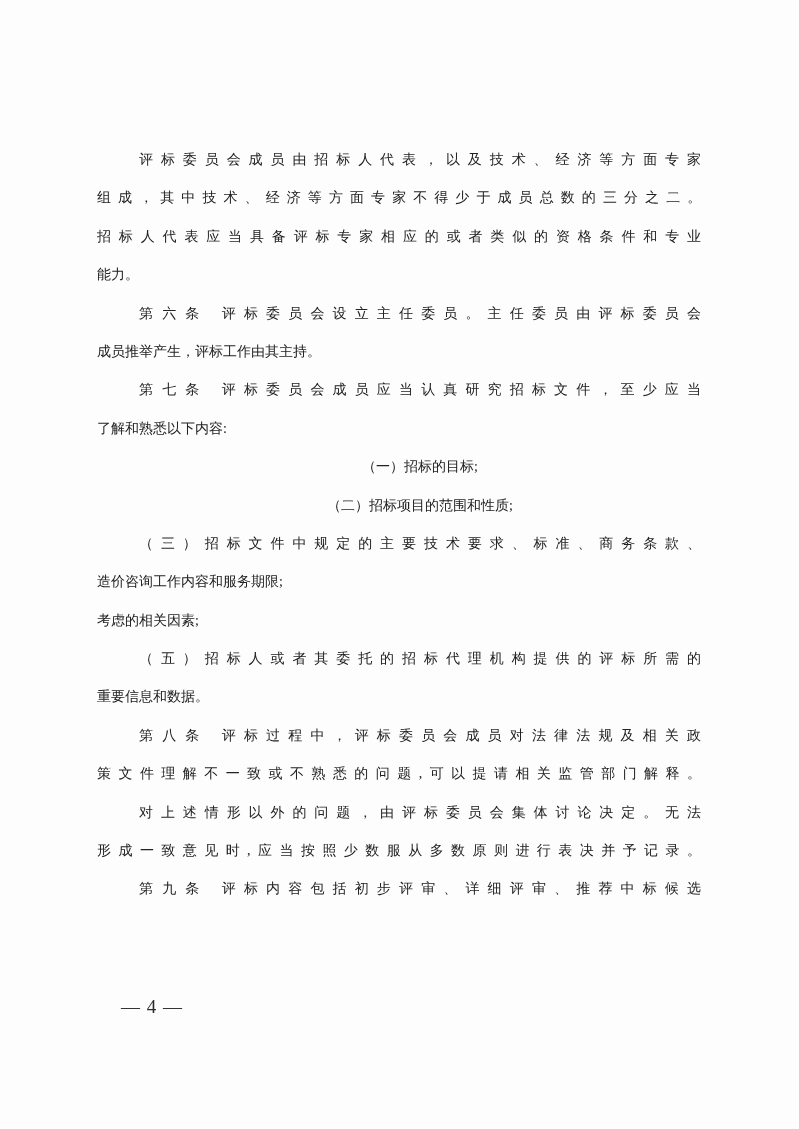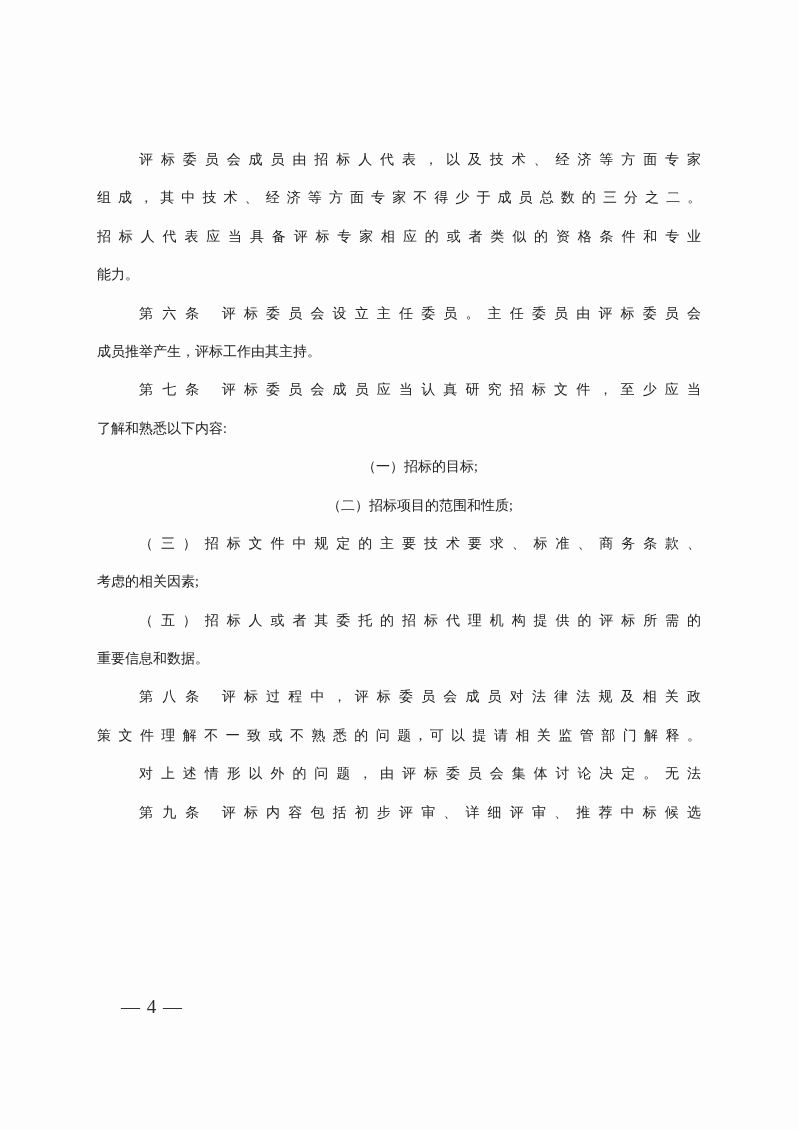--- a/index.html
+++ b/index.html
@@ -84,6 +84,7 @@
       </div>
       <div class="para">
         <div class="line first flush" style=""><span>（三）招标文件中规定的主要技术要求、标准、商务条款、</span></div>
+        <div class="line last" style=""><span>造价咨询工作内容和服务期限;</span></div>
       </div>
       <div class="para">
         <div class="line last" style=""><span>考虑的相关因素;</span></div>

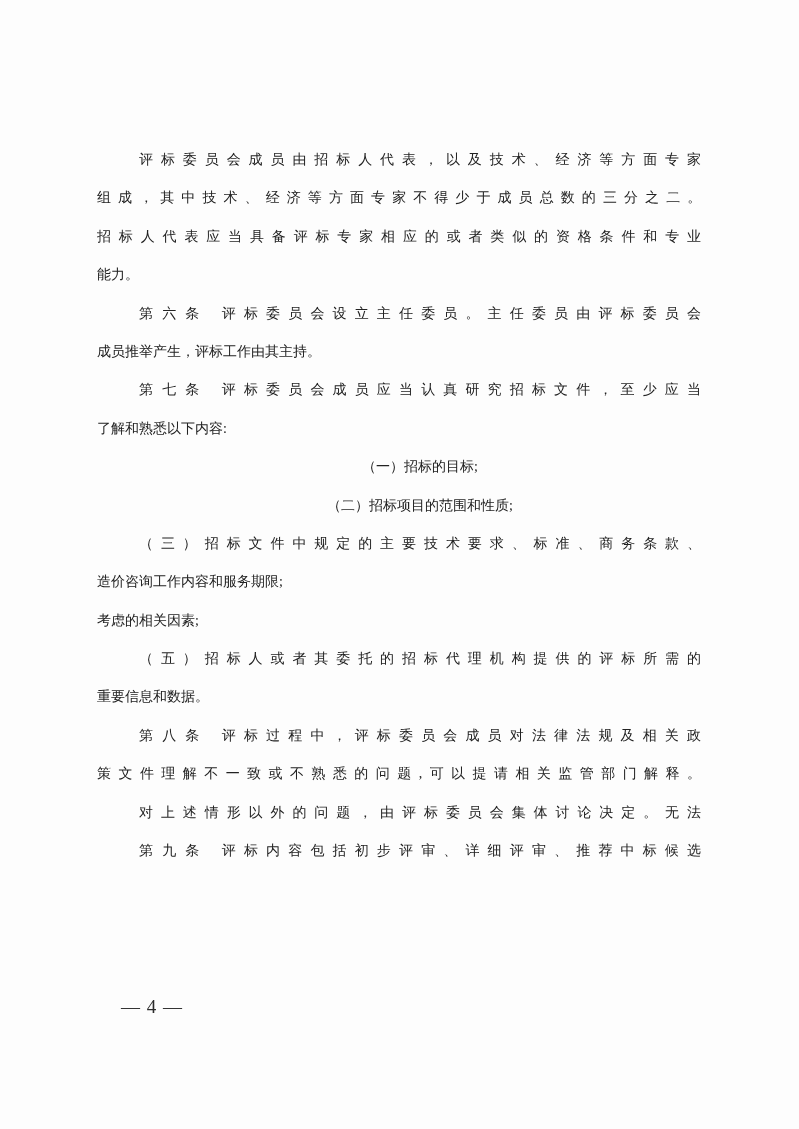--- a/index.html
+++ b/index.html
@@ -99,6 +99,7 @@
       </div>
       <div class="para">
         <div class="line first flush" style=""><span>对上述情形以外的问题，由评标委员会集体讨论决定。无法</span></div>
+        <div class="line last flush" style=""><span>形成一致意见时,应当按照少数服从多数原则进行表决并予记录。</span></div>
       </div>
       <div class="para">
         <div class="line first last flush" style=""><b class="article-no">第九条</b><span>评标内容包括初步评审、详细评审、推荐中标候选</span></div>

